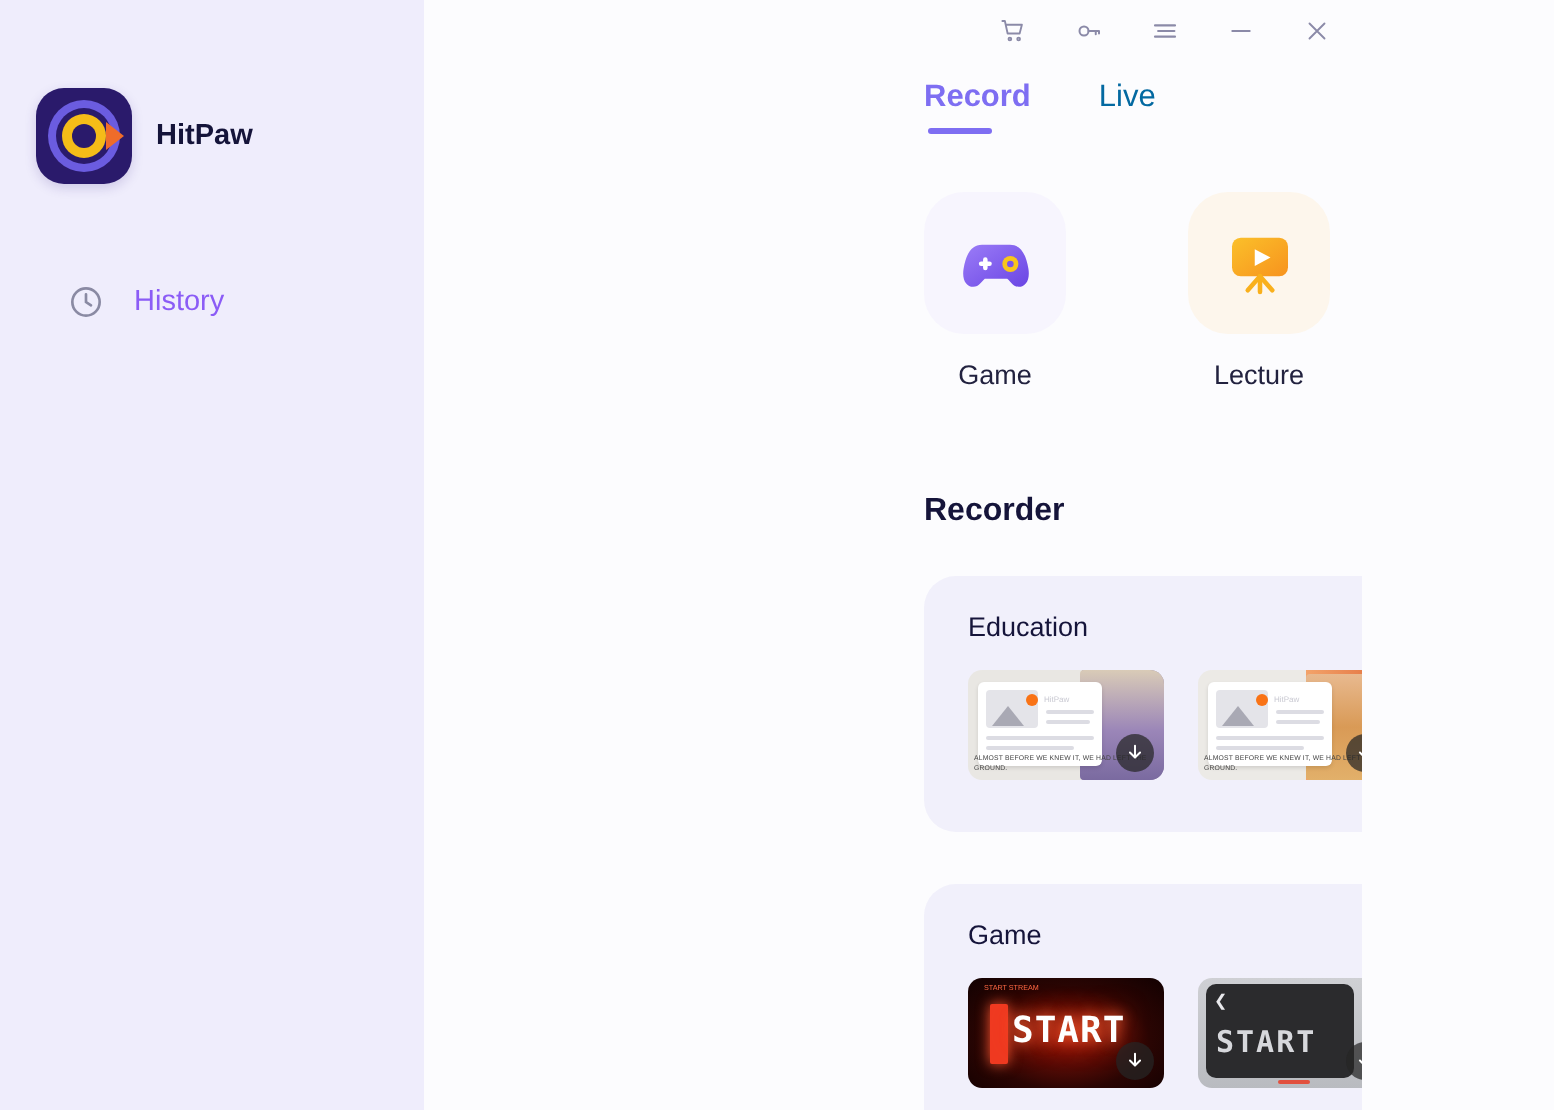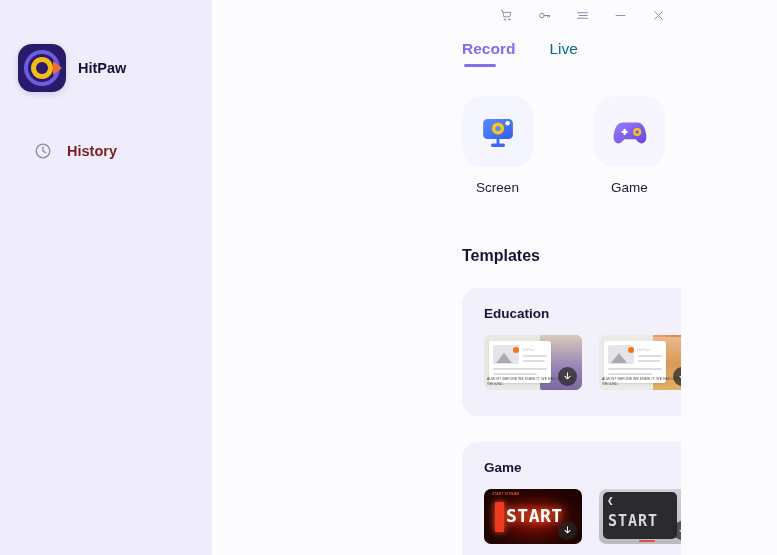--- a/index.html
+++ b/index.html
@@ -60,7 +60,7 @@
     font-size: 14.5px;
   }
   .nav-item.active { background: #7e6ef2; color: #ffffff; }
-  .nav-item.idle { color: #7f1d1d; margin-top: 22px; font-weight: bold; }
+  .nav-item.idle { color: #8b5cf6; margin-top: 22px; }
   .nav-icon { width: 20px; height: 20px; flex: 0 0 20px; display: block; }
 
   

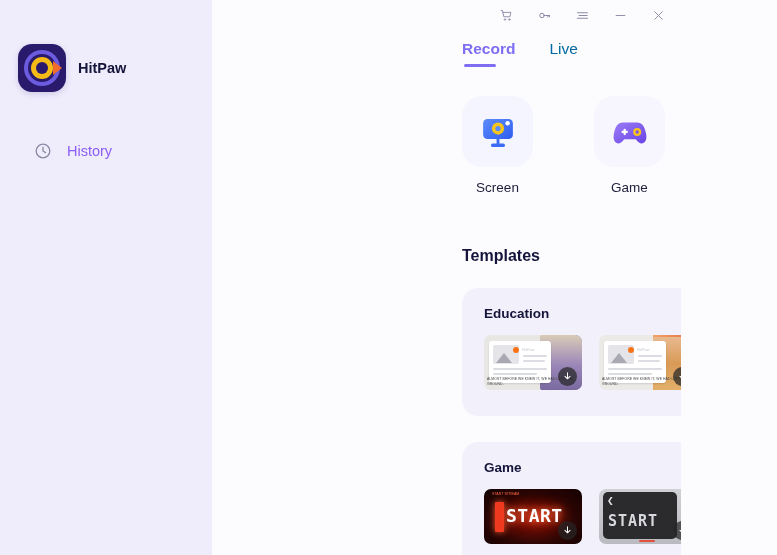--- a/index.html
+++ b/index.html
@@ -234,25 +234,6 @@
 
     <div class="modes">
 
-      <div class="mode">
-        <div class="mode-tile blue">
-          <svg viewBox="0 0 48 48" width="42" height="42">
-            <defs>
-                <linearGradient id="gb" x1="0" y1="0" x2="1" y2="1">
-              <stop offset="0" stop-color="#5d8bfb"></stop>
-                  <stop offset="1" stop-color="#2f5ef0"></stop>
-                </linearGradient>
-              </defs>
-            <rect x="7" y="9" width="34" height="23" rx="5" fill="url(#gb)"></rect>
-            <circle cx="24" cy="20" r="7" fill="#f8c51b"></circle>
-              <circle cx="24" cy="20" r="3" fill="#5d8bfb"></circle>
-            <circle cx="35" cy="14" r="2.6" fill="#ffffff"></circle>
-            <rect x="22.4" y="32" width="3.2" height="6" fill="#3a6bf2"></rect>
-            <rect x="16" y="37" width="16" height="4.2" rx="2.1" fill="#3a6bf2"></rect>
-          </svg>
-        </div>
-        <div class="mode-label">Screen</div>
-      </div>
 
       <div class="mode">
         <div class="mode-tile violet">

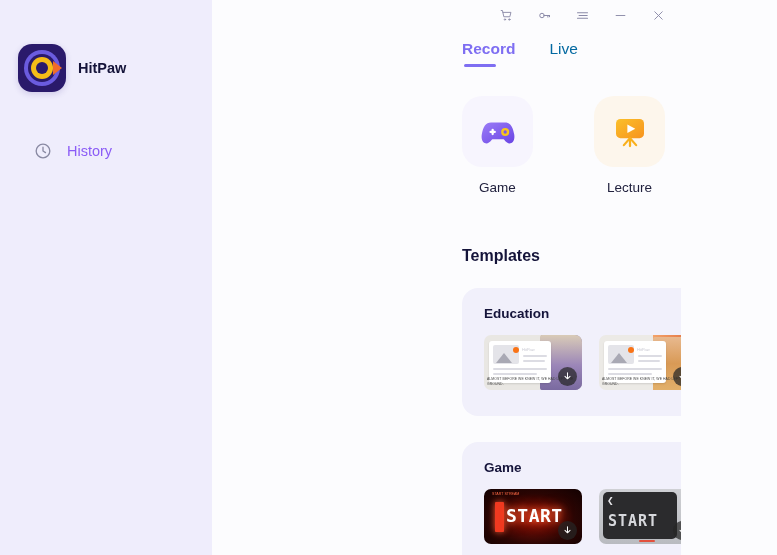--- a/index.html
+++ b/index.html
@@ -277,7 +277,7 @@
 
     </div>
 
-    <div class="tpl-title">Templates</div>
+    <div class="tpl-title">Recorder</div>
 
     <div class="tpl-card" id="edu-card">
       <div class="tpl-head">

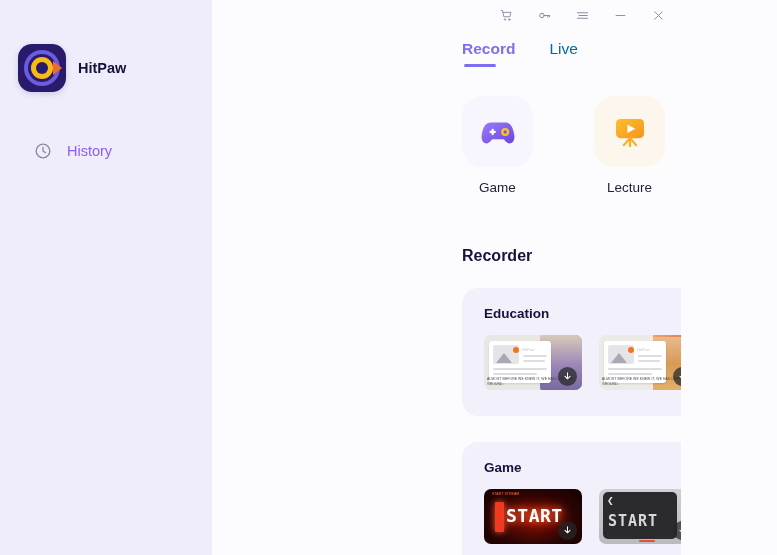--- a/index.html
+++ b/index.html
@@ -106,7 +106,7 @@
   #game-card { top: 442px; height: 128px; }
 
   .tpl-head { display: flex; align-items: baseline; justify-content: space-between; }
-  .tpl-name { font-size: 13.5px; font-weight: bold; color: #15143a; }
+  .tpl-name { font-size: 13.5px; font-weight: normal; color: #15143a; }
 
   .thumbs { display: flex; gap: 17px; margin-top: 14px; }
   .thumb {

